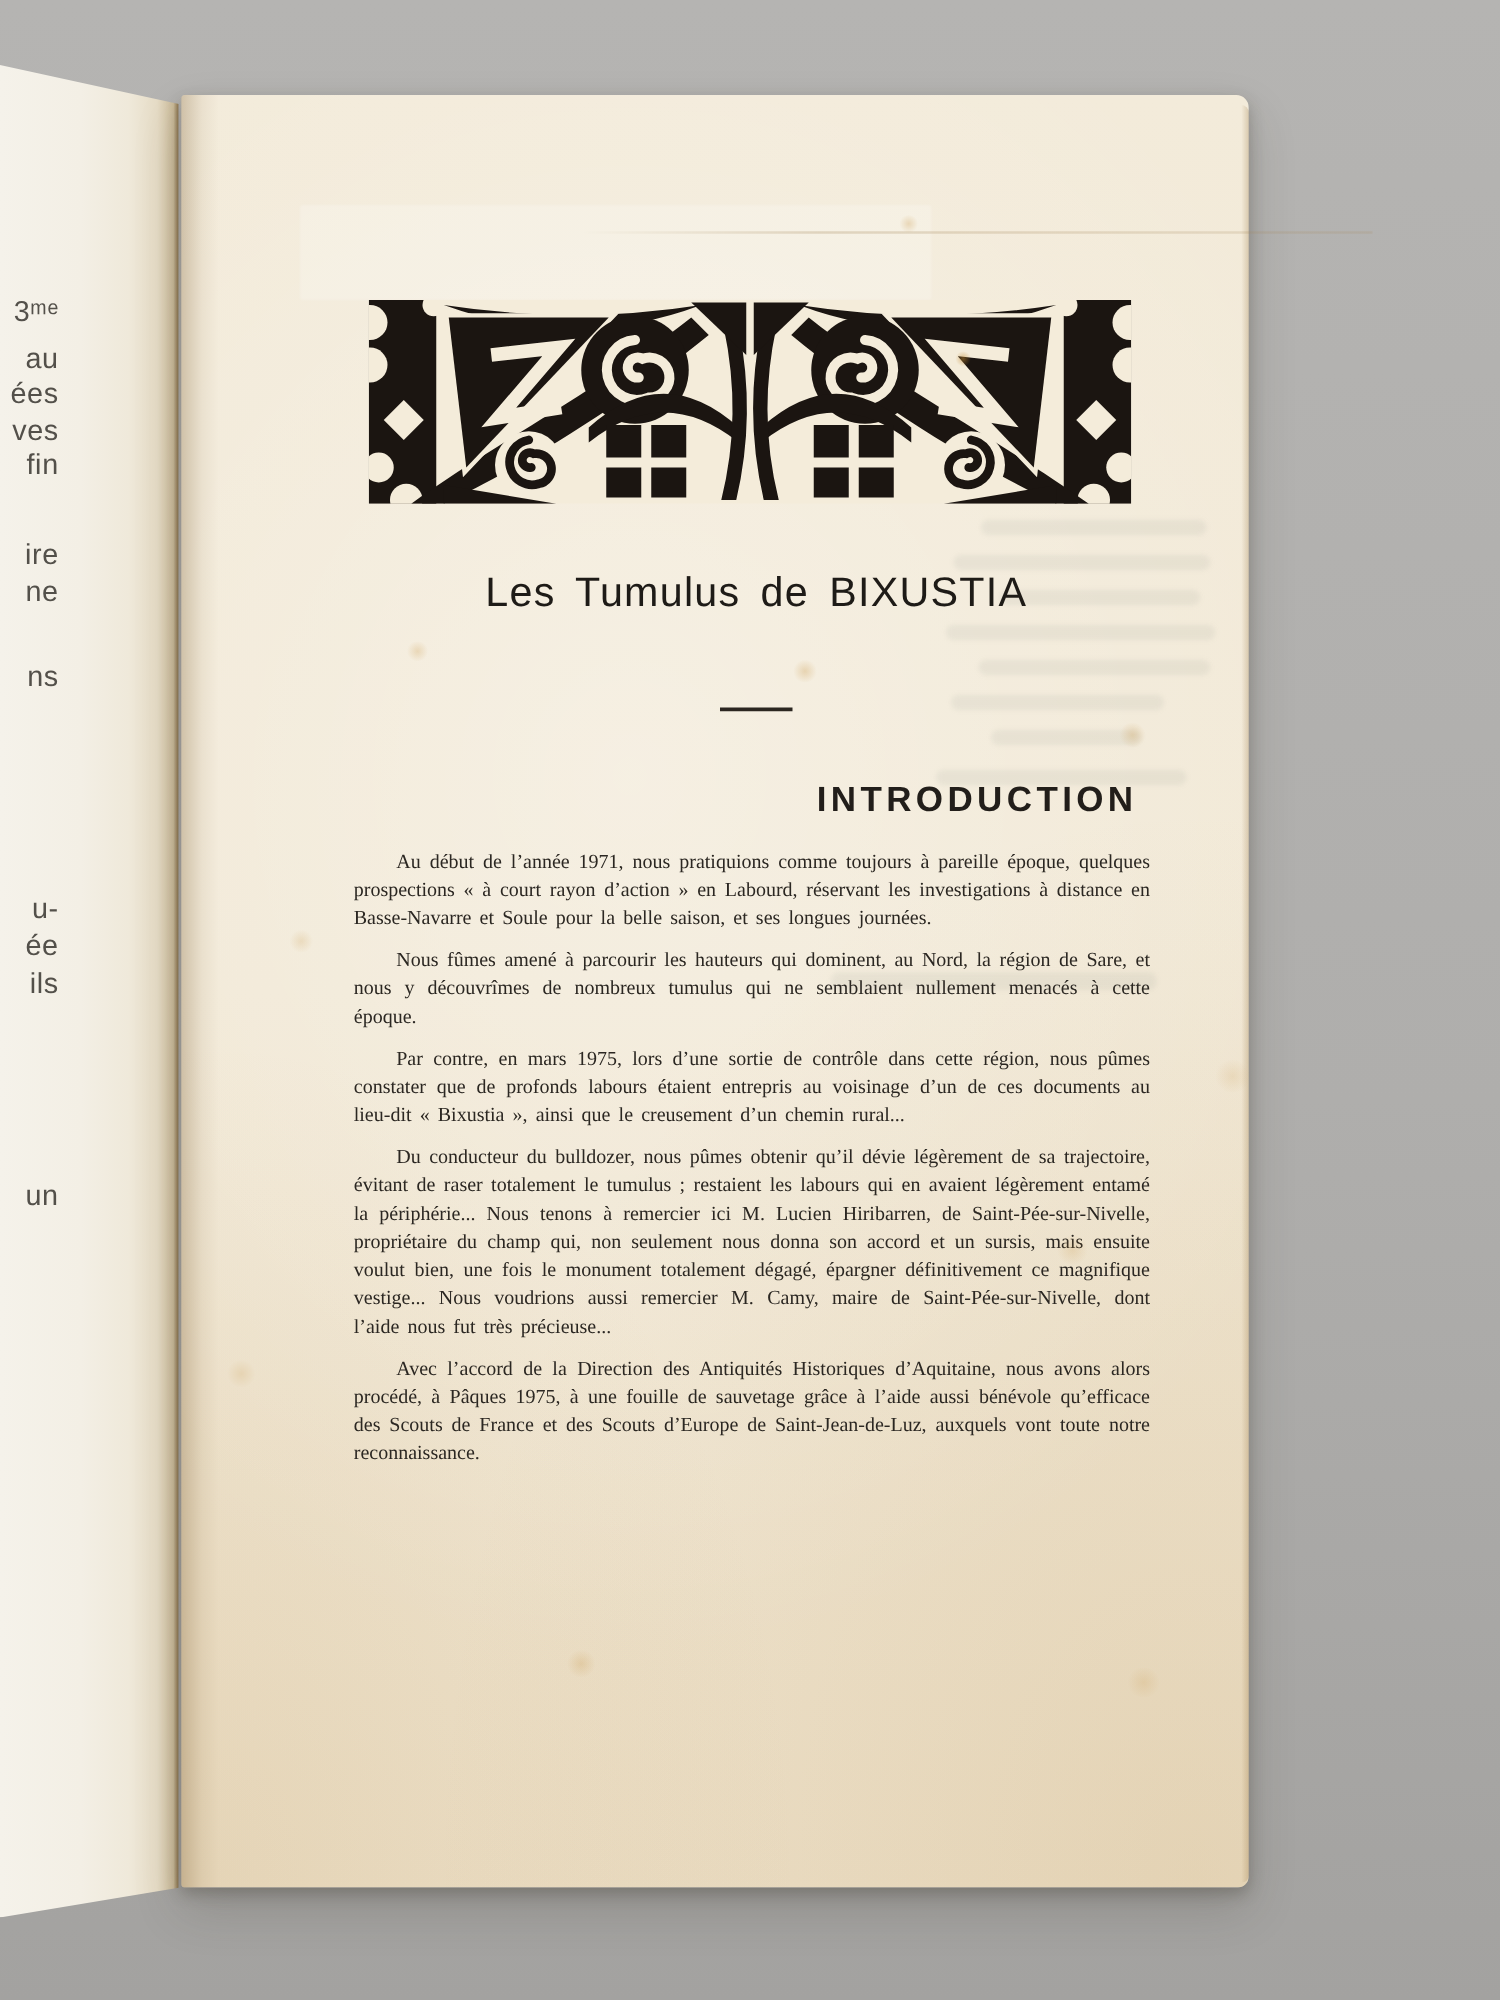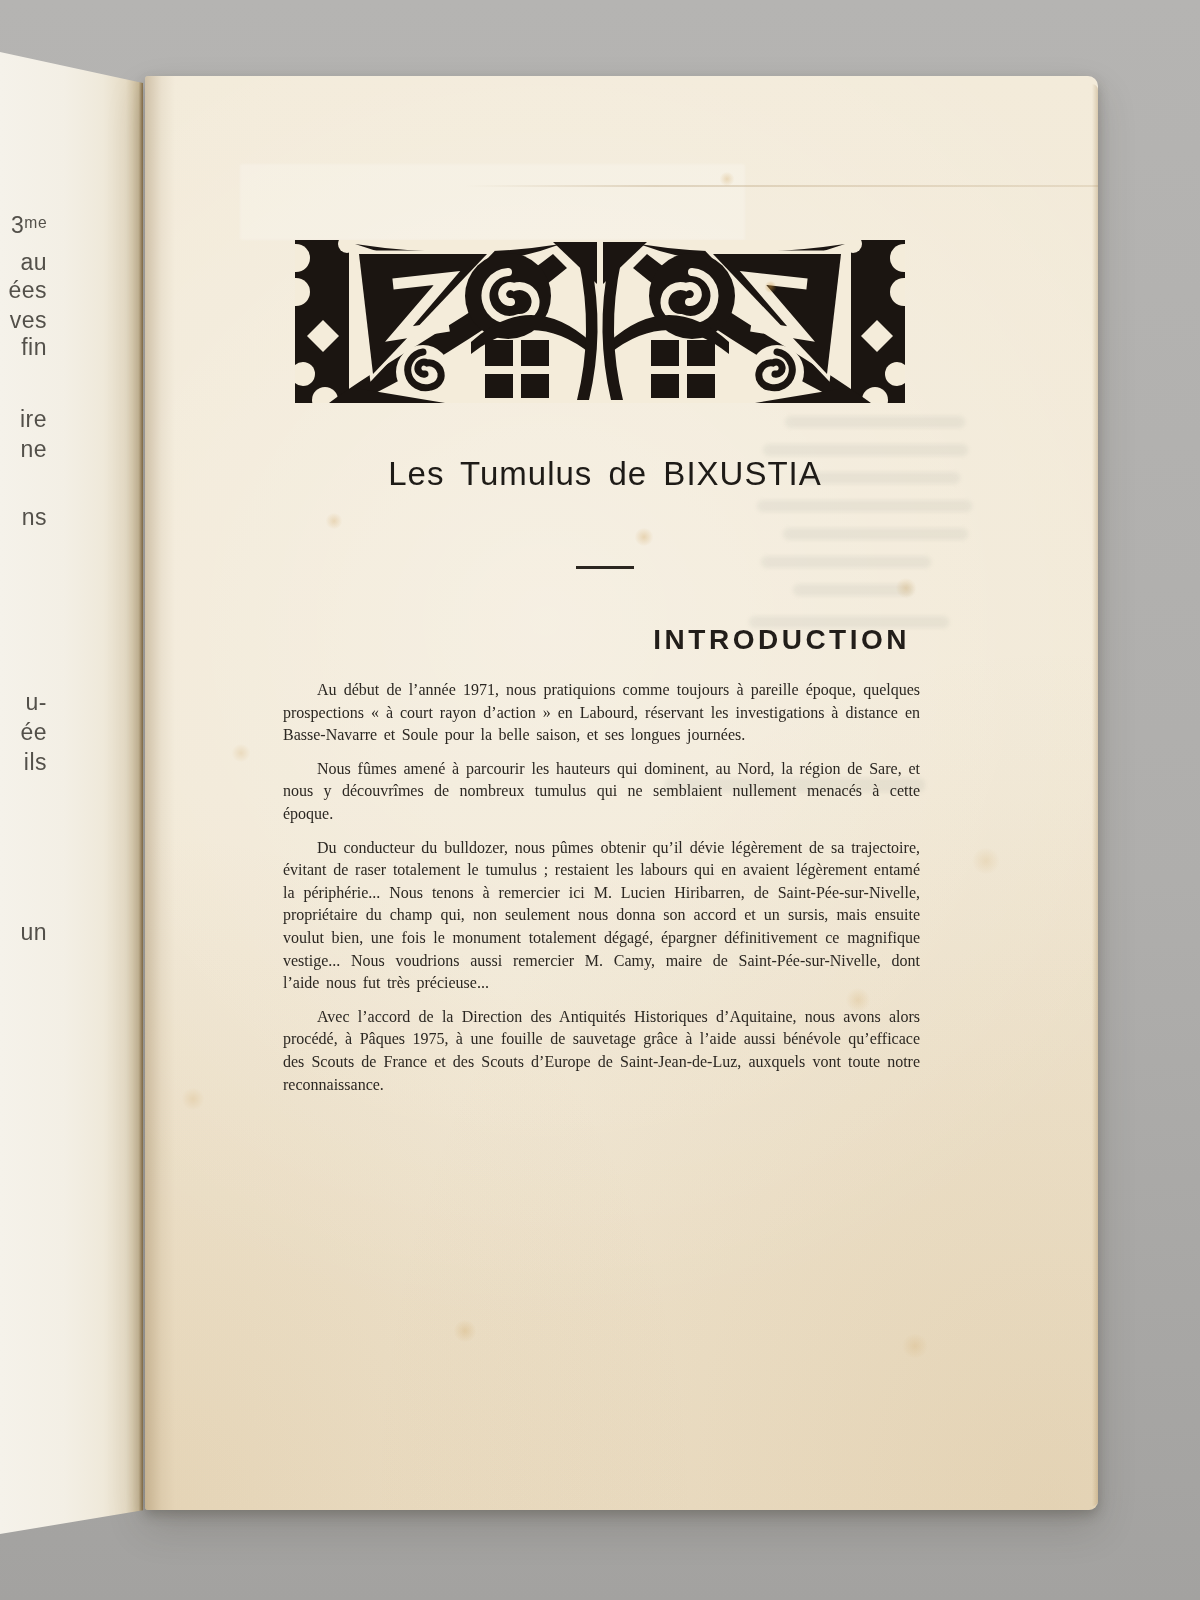--- a/index.html
+++ b/index.html
@@ -18,7 +18,7 @@
   .frag{
     position:absolute;left:0;width:47px;text-align:right;
     font-family:"Liberation Sans",sans-serif;font-size:23px;line-height:24px;
-    color:#53504a;letter-spacing:.5px;white-space:nowrap;
+    color:#53504a;letter-spacing:.5px;white-space:nowrap;margin-top:24px;
   }
   
   .page{

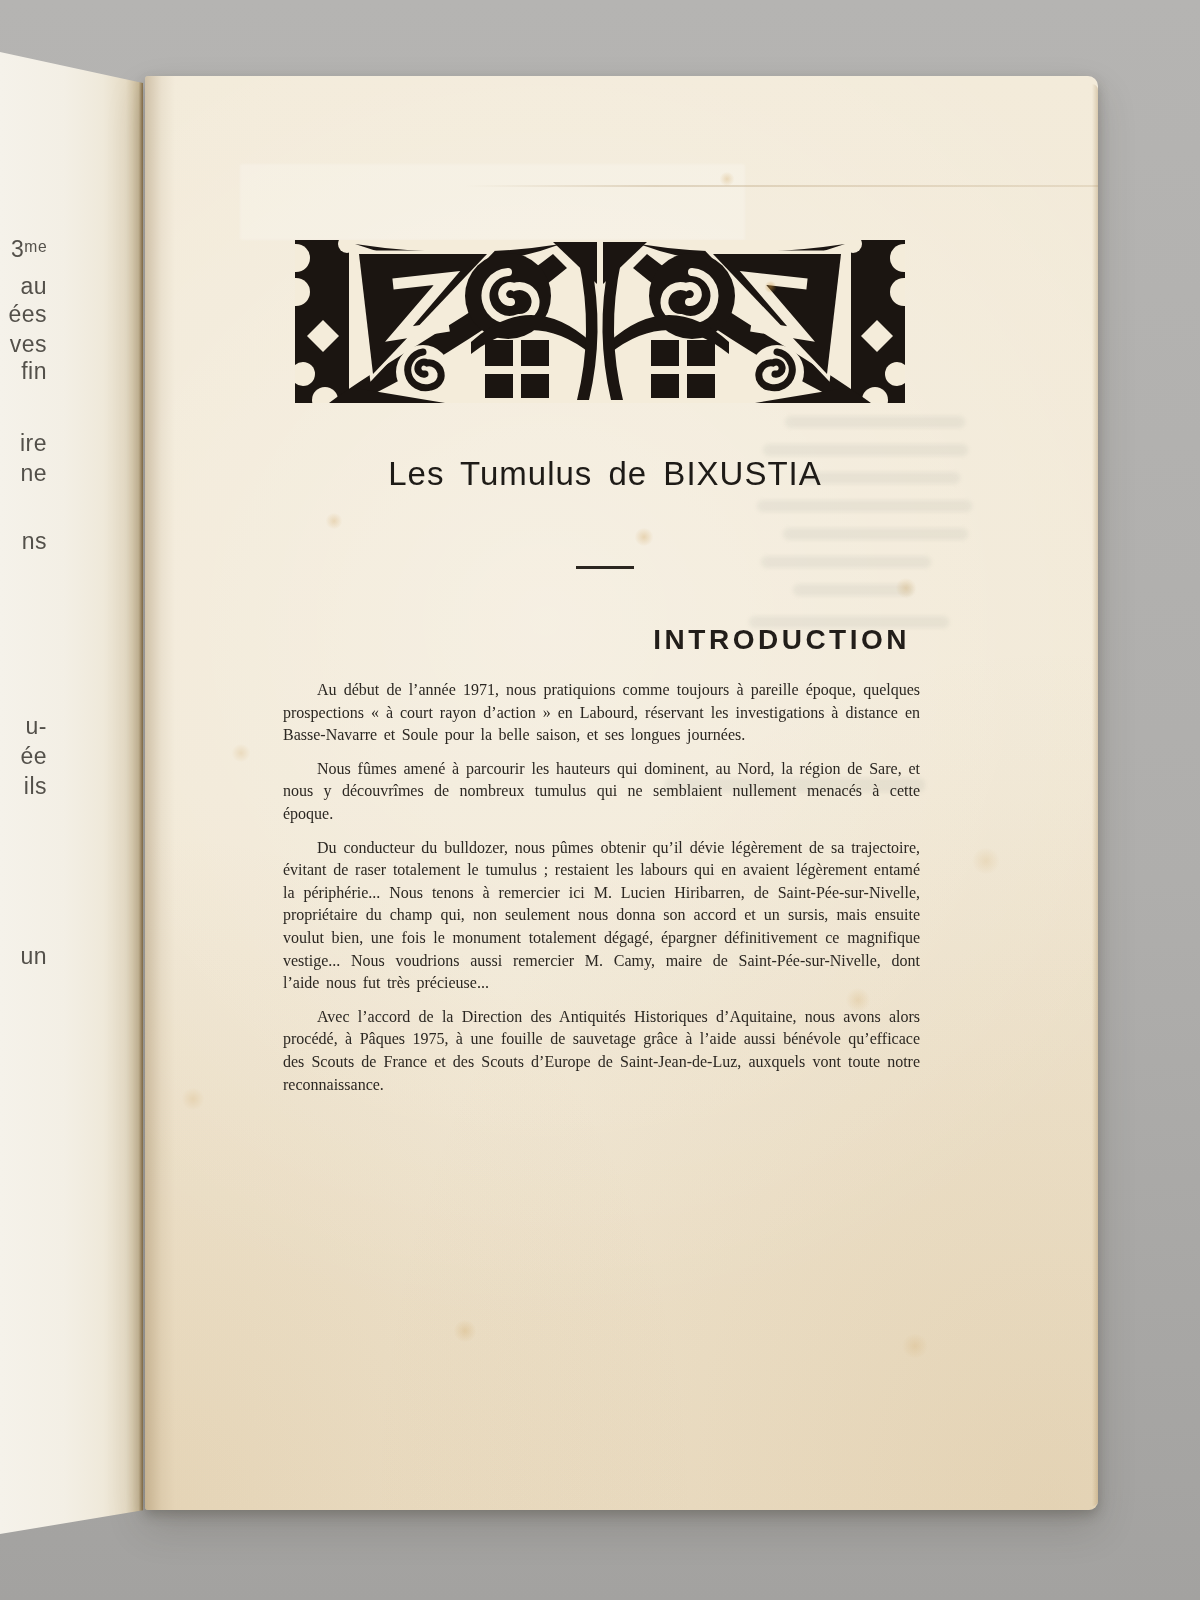--- a/index.html
+++ b/index.html
@@ -22,7 +22,7 @@
   }
   
   .page{
-    position:absolute;left:145px;top:76px;width:953px;height:1434px;
+    position:absolute;left:145px;top:76px;width:854px;height:1434px;
     background:
       radial-gradient(120% 80% at 42% 38%, rgba(255,255,255,.30), rgba(255,255,255,0) 62%),
       radial-gradient(130% 110% at 95% 100%, rgba(176,134,64,.14), rgba(176,134,64,0) 55%),

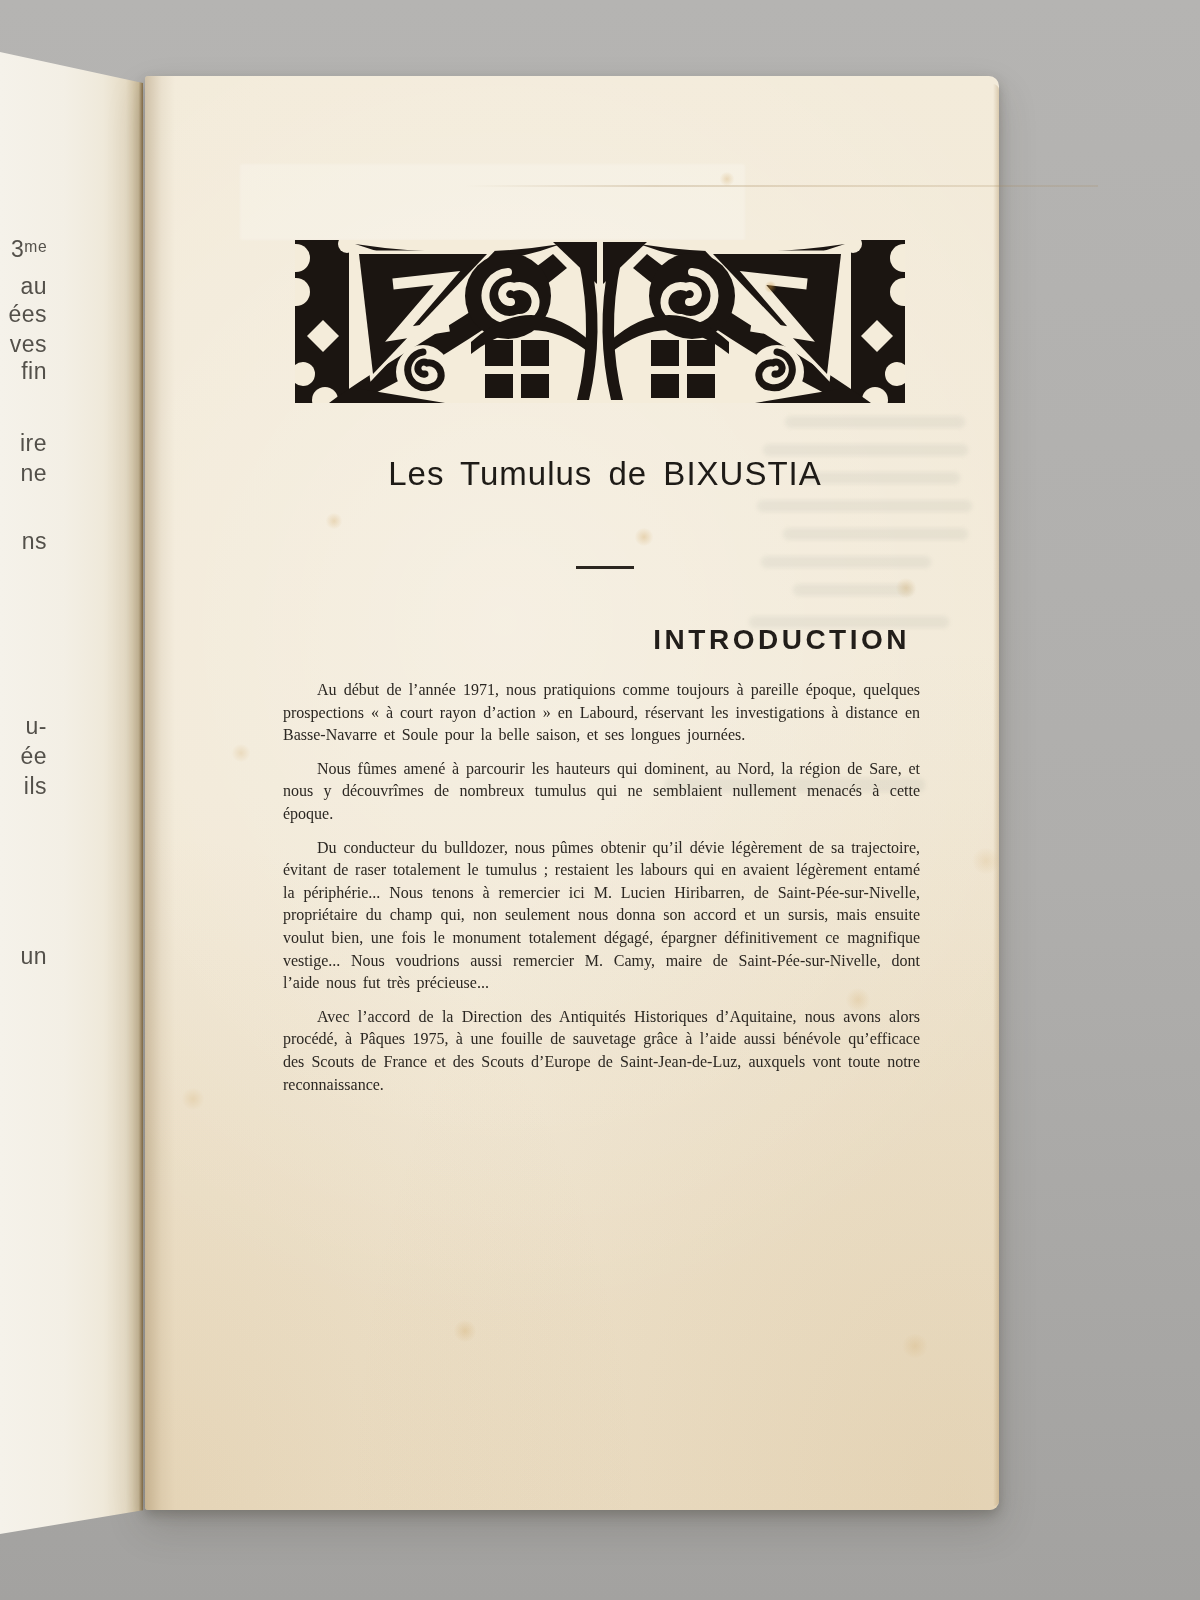--- a/index.html
+++ b/index.html
@@ -172,6 +172,7 @@
   <div class="bodycol">
     <p>Au début de l’année 1971, nous pratiquions comme toujours à pareille époque, quelques prospections « à court rayon d’action » en Labourd, réservant les investigations à distance en Basse-Navarre et Soule pour la belle saison, et ses longues journées.</p>
     <p>Nous fûmes amené à parcourir les hauteurs qui dominent, au Nord, la région de Sare, et nous y découvrîmes de nombreux tumulus qui ne semblaient nullement menacés à cette époque.</p>
+    <p>Par contre, en mars 1975, lors d’une sortie de contrôle dans cette région, nous pûmes constater que de profonds labours étaient entrepris au voisinage d’un de ces documents au lieu-dit « Bixustia », ainsi que le creusement d’un chemin rural...</p>
     <p>Du conducteur du bulldozer, nous pûmes obtenir qu’il dévie légèrement de sa trajectoire, évitant de raser totalement le tumulus ; restaient les labours qui en avaient légèrement entamé la périphérie... Nous tenons à remercier ici M. Lucien Hiribarren, de Saint-Pée-sur-Nivelle, propriétaire du champ qui, non seulement nous donna son accord et un sursis, mais ensuite voulut bien, une fois le monument totalement dégagé, épargner définitivement ce magnifique vestige... Nous voudrions aussi remercier M. Camy, maire de Saint-Pée-sur-Nivelle, dont l’aide nous fut très précieuse...</p>
     <p>Avec l’accord de la Direction des Antiquités Historiques d’Aquitaine, nous avons alors procédé, à Pâques 1975, à une fouille de sauvetage grâce à l’aide aussi bénévole qu’efficace des Scouts de France et des Scouts d’Europe de Saint-Jean-de-Luz, auxquels vont toute notre reconnaissance.</p>
   </div>

